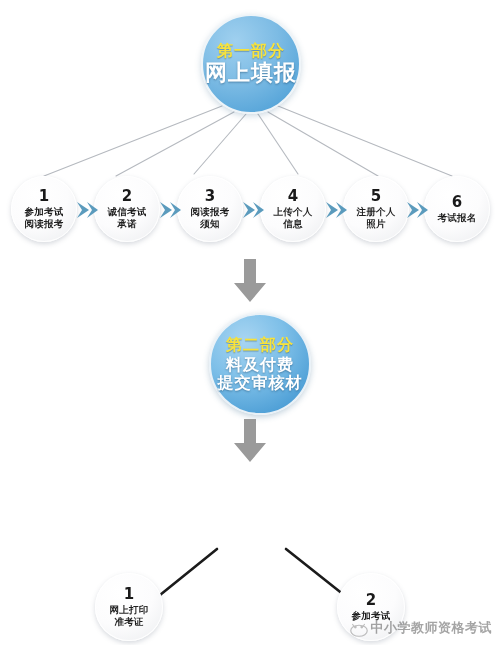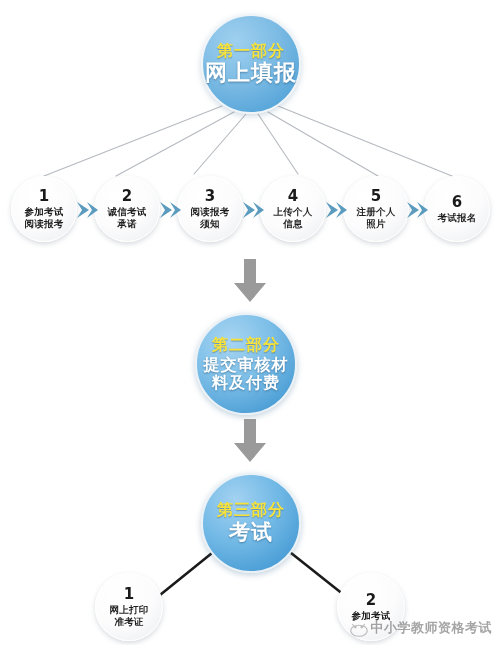--- a/index.html
+++ b/index.html
@@ -48,7 +48,7 @@
     box-shadow: 0 2px 6px rgba(90,130,160,0.30);
   }
   .sc-2 {
-    left: 195px; top: 313px;
+    left: 209px; top: 313px;
     width: 102px; height: 102px;
     background: radial-gradient(circle at 34% 26%, #a8d5f2 0%, #7dbfe8 42%, #4e9fd6 80%, #3f8fc8 100%);
     border: 2px solid #e9f1f7;

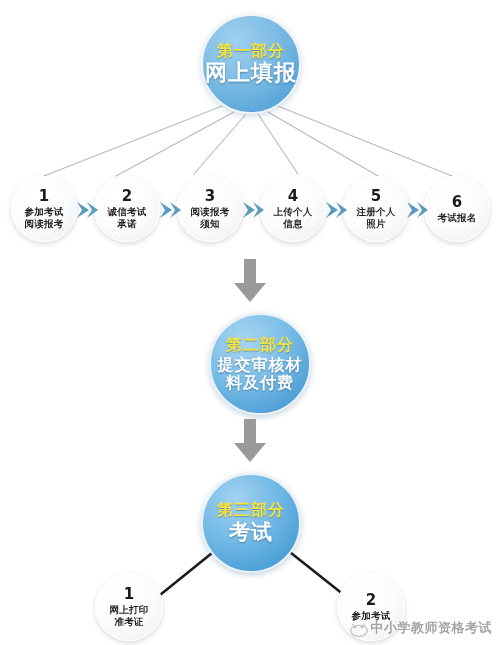--- a/index.html
+++ b/index.html
@@ -242,8 +242,8 @@
   <div class="section-circle sc-2">
     <div class="sc-sub">第二部分</div>
     <div class="sc-title">
+      <div>料及付费</div>
       <div>提交审核材</div>
-      <div>料及付费</div>
     </div>
   </div>
 

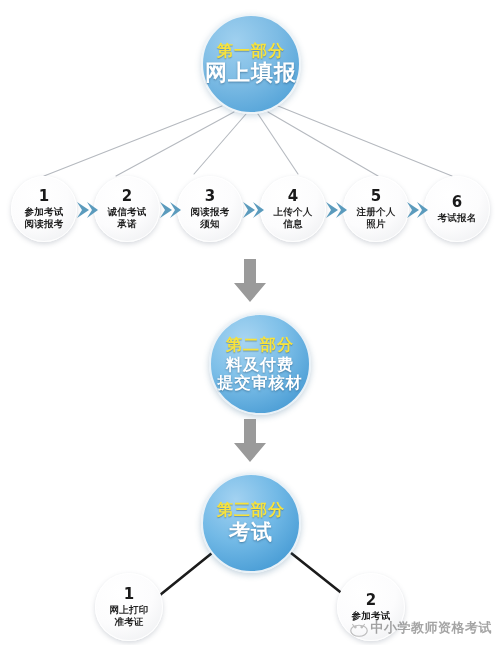--- a/index.html
+++ b/index.html
@@ -251,10 +251,6 @@
     <path d="M11 0 L23 0 L23 24 L33 24 L17 43 L1 24 L11 24 Z" fill="#9a9a9a"></path>
   </svg>
 
-  <div class="section-circle sc-3">
-    <div class="sc-sub">第三部分</div>
-    <div class="sc-title">考试</div>
-  </div>
 
   <svg class="conn-layer" viewBox="0 0 500 645" xmlns="http://www.w3.org/2000/svg">
     <g stroke="#1b1b1b" stroke-width="2.6" fill="none" stroke-linecap="round">

